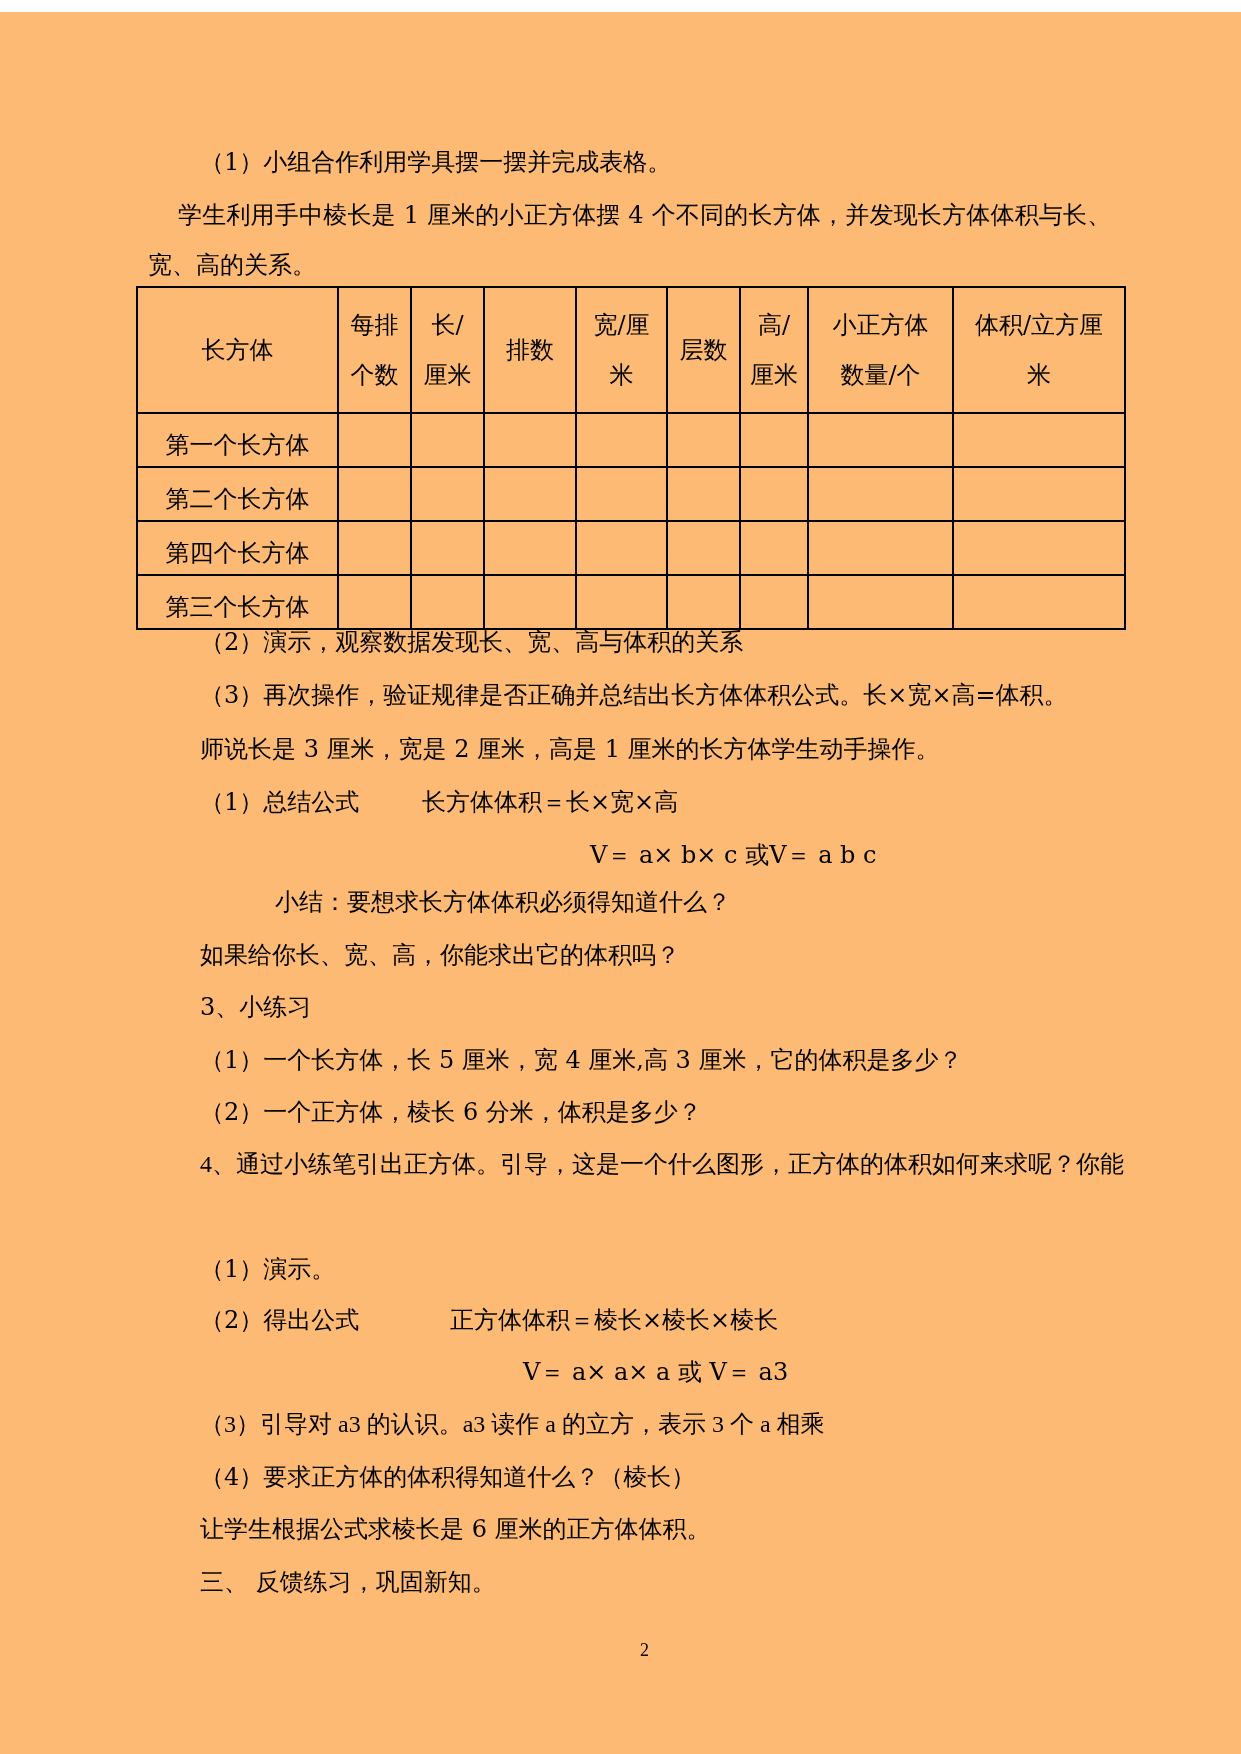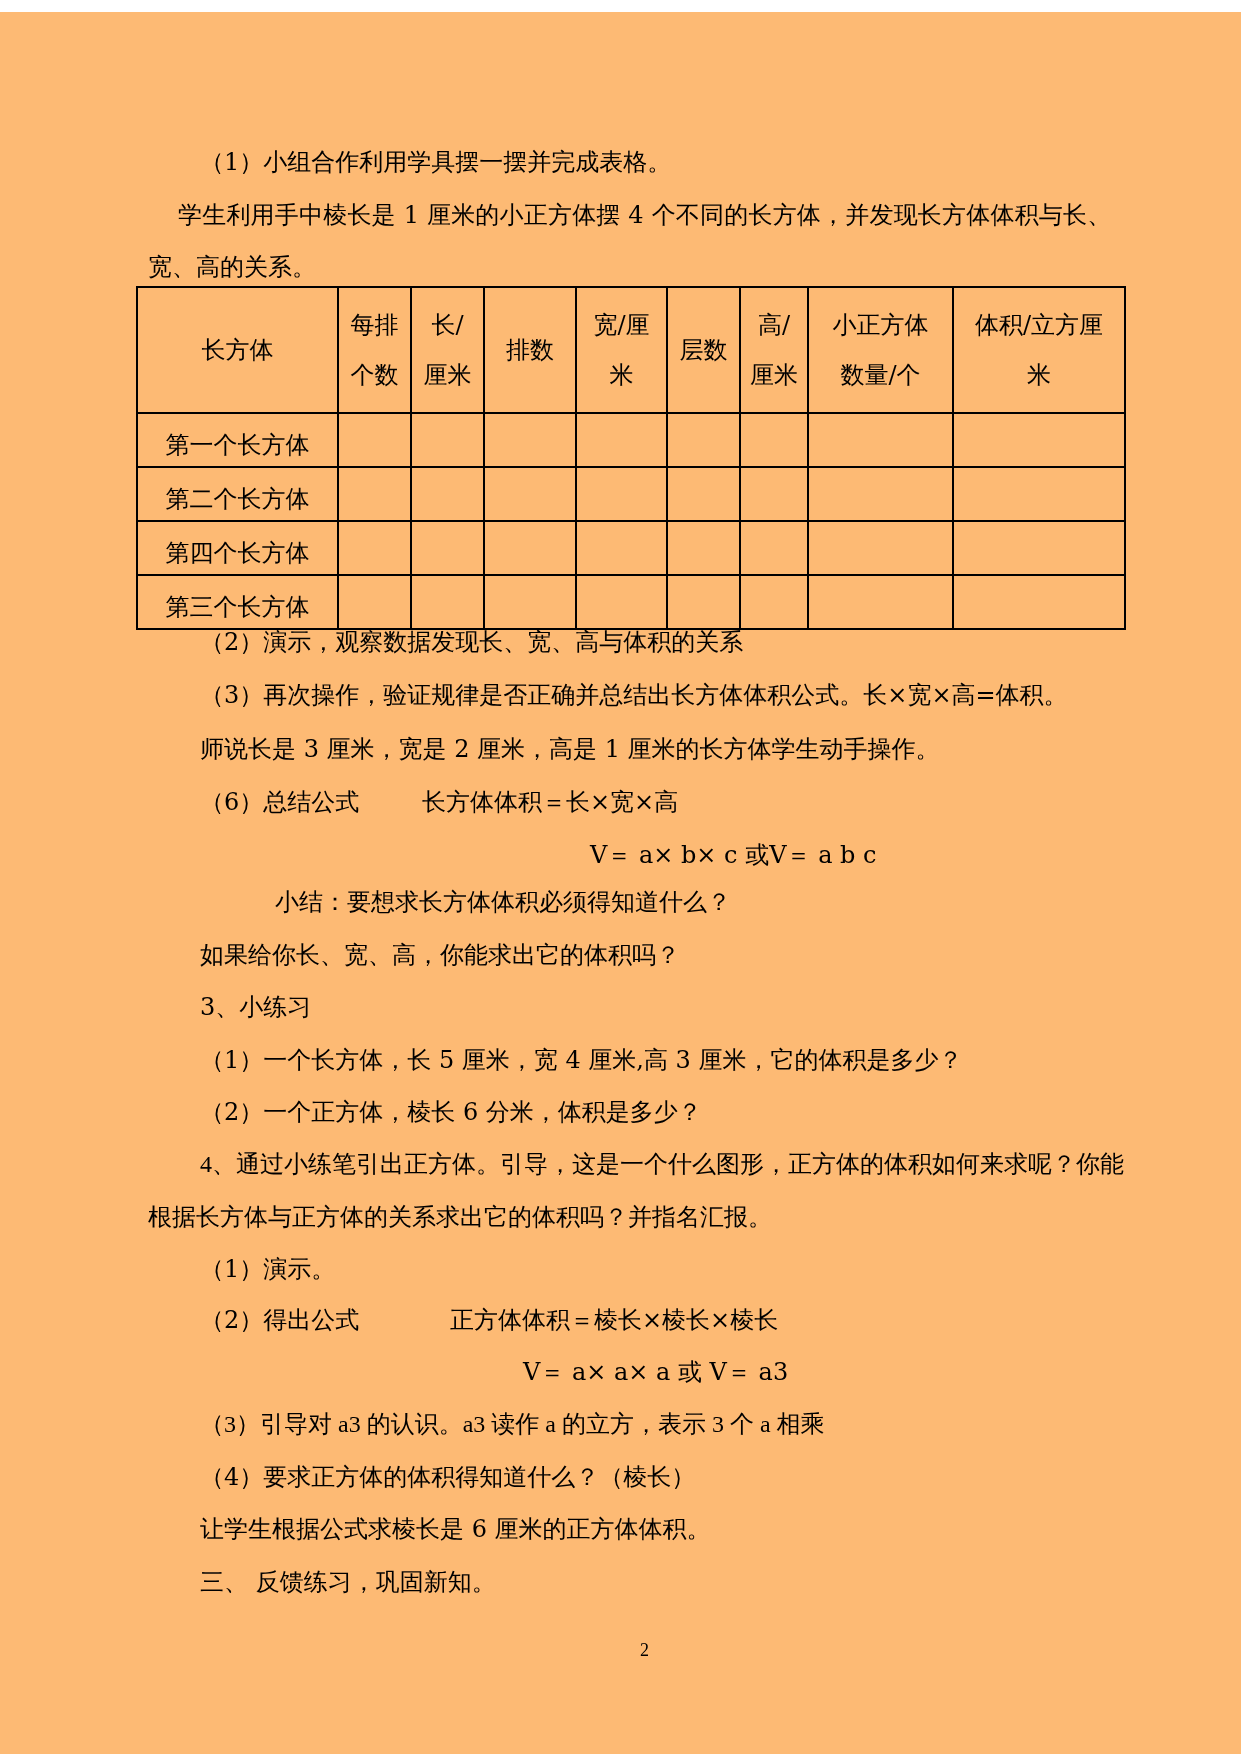--- a/index.html
+++ b/index.html
@@ -8,7 +8,7 @@
   .page { position: absolute; left: 0; top: 12px; width: 1241px; height: 1754px; background: #fdba74; }
   .line { position: absolute; white-space: nowrap; font-size: 24px; line-height: 30px; height: 30px; }
   .l-indent { left: 200px; }
-  .l-wrap { left: 148px; }
+  .l-wrap { left: 148px; font-family: Liberation Mono, monospace; }
   table.grid { position: absolute; left: 136px; top: 274px; border-collapse: collapse;
                table-layout: fixed; width: 988px; font-size: 24px; }
   table.grid td, table.grid th { border: 2px solid #000; padding: 0; text-align: center;

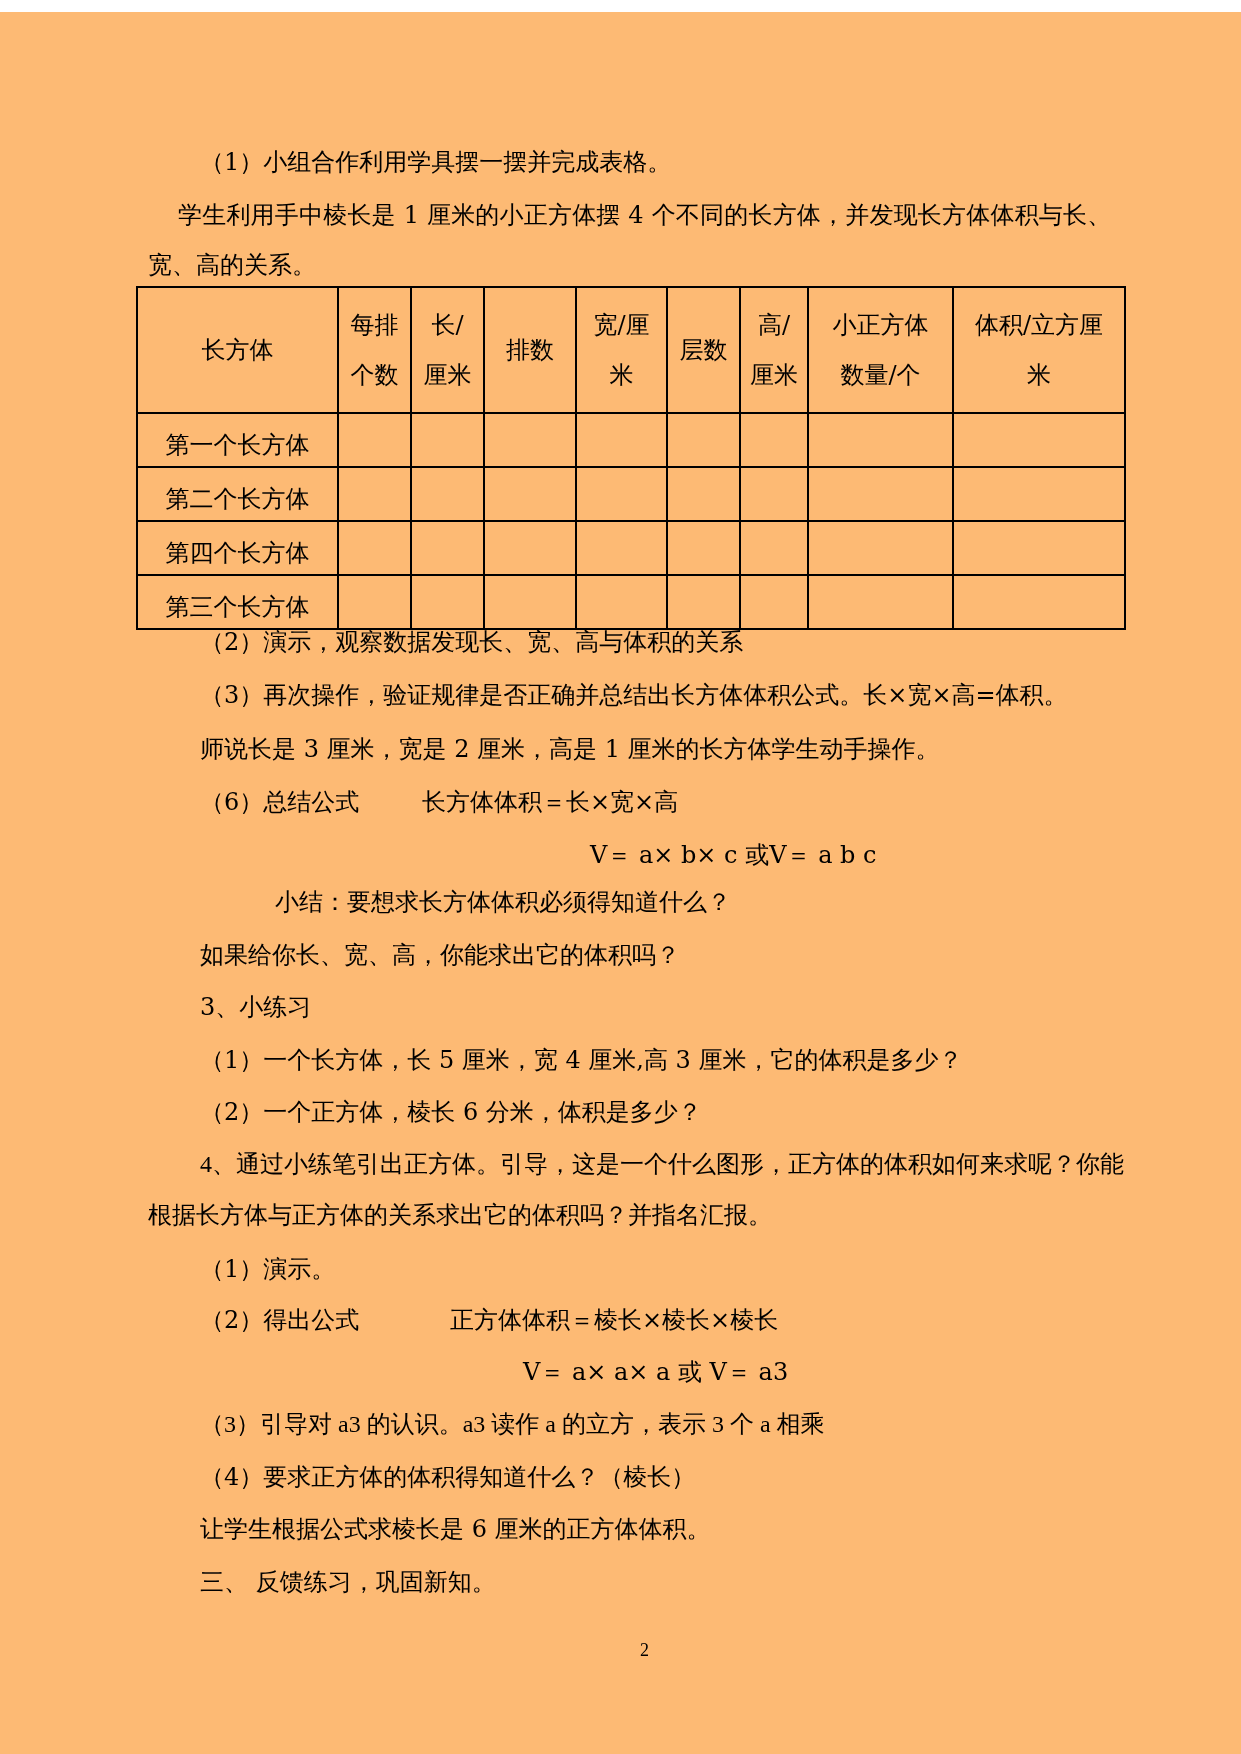--- a/index.html
+++ b/index.html
@@ -126,7 +126,7 @@
   <div class="line l-indent" style="top:615px;">（2）演示，观察数据发现长、宽、高与体积的关系</div>
   <div class="line l-indent" style="top:668px;">（3）再次操作，验证规律是否正确并总结出长方体体积公式。长×宽×高=体积。</div>
   <div class="line l-indent" style="top:722px;">师说长是 3 厘米，宽是 2 厘米，高是 1 厘米的长方体学生动手操作。</div>
-  <div class="line l-indent" style="top:775px;">（6）总结公式</div>
+  <div class="line l-indent" style="top:775px;">（1）总结公式</div>
   <div class="line" style="left:422px; top:775px;">长方体体积＝长×宽×高</div>
   <div class="line" style="left:590px; top:828px;">V＝ a× b× c 或V＝ a b c</div>
   <div class="line" style="left:275px; top:875px;">小结：要想求长方体体积必须得知道什么？</div>

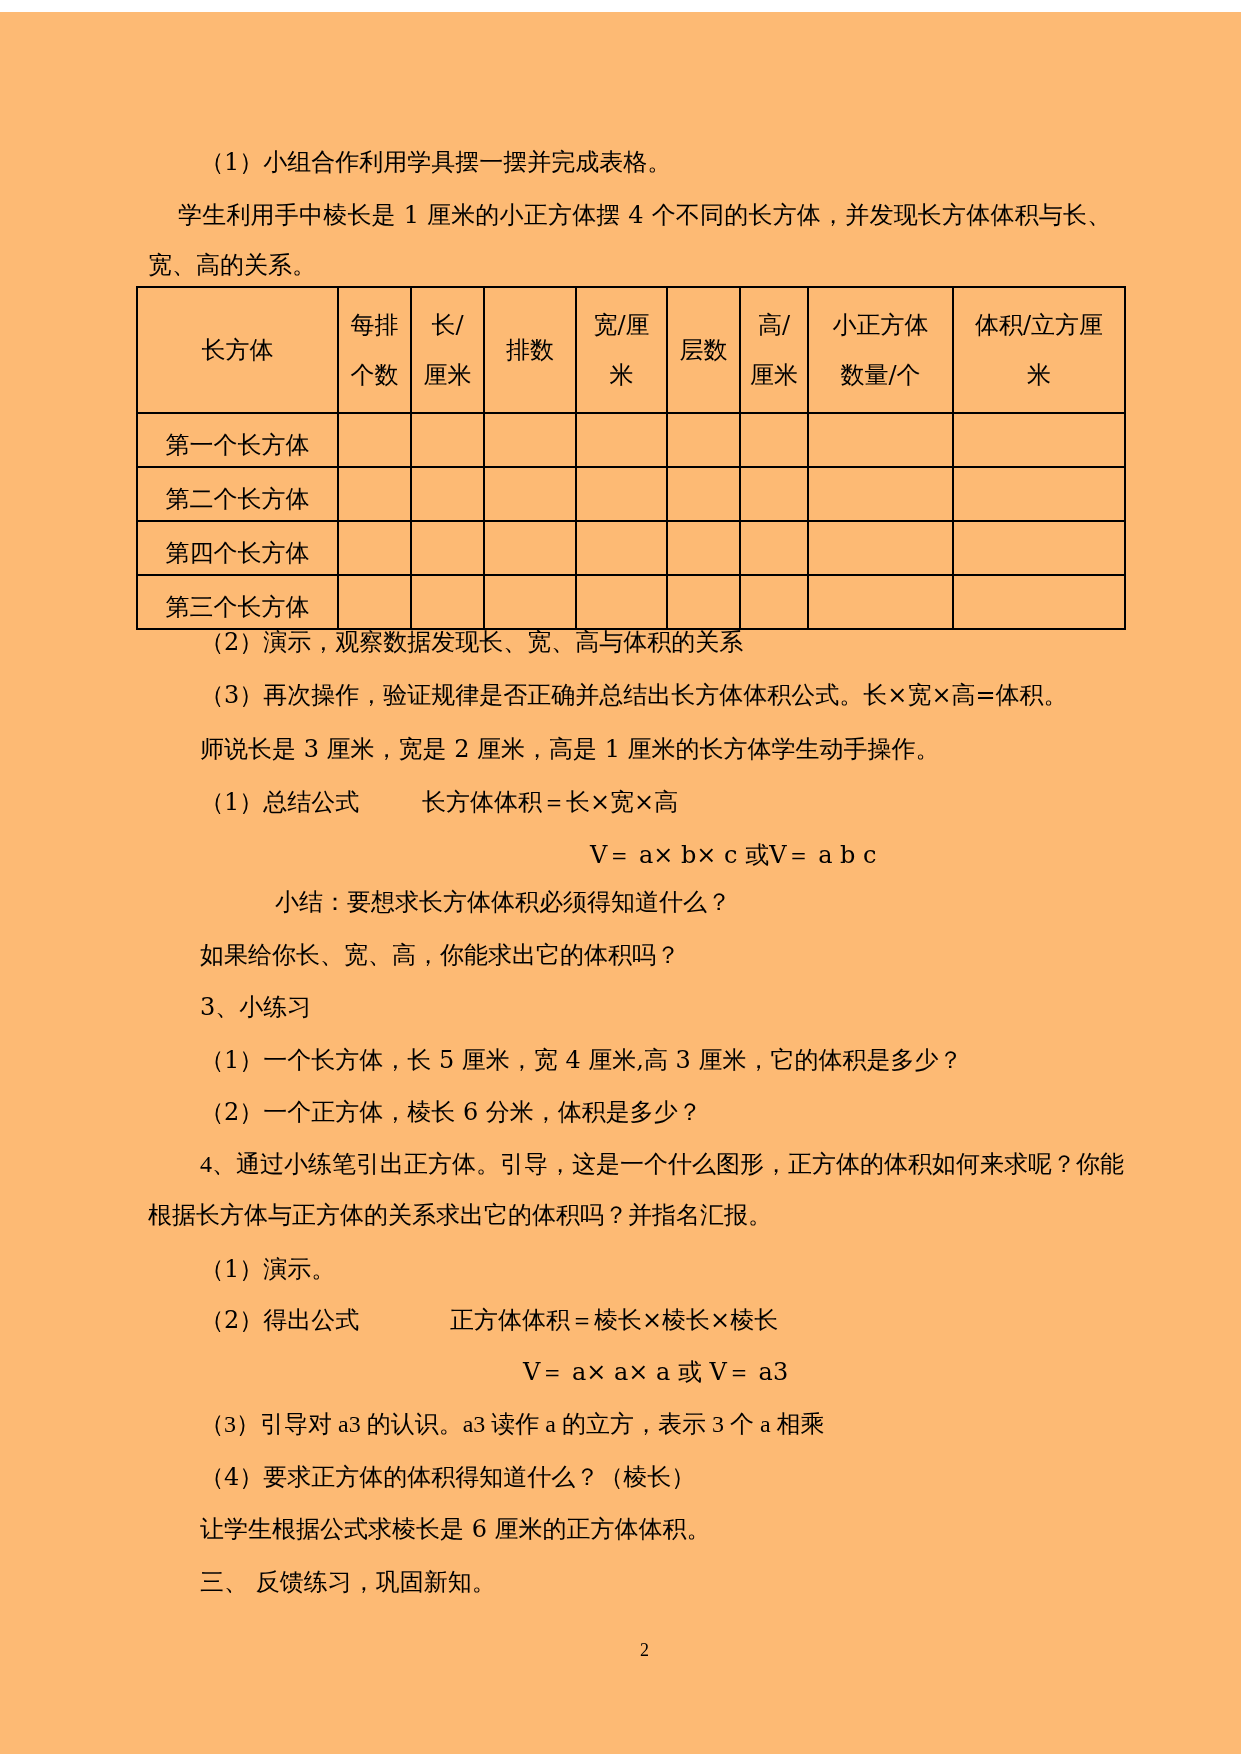--- a/index.html
+++ b/index.html
@@ -135,7 +135,6 @@
   <div class="line l-indent" style="top:1033px;">（1）一个长方体，长 5 厘米，宽 4 厘米,高 3 厘米，它的体积是多少？</div>
   <div class="line l-indent" style="top:1085px;">（2）一个正方体，棱长 6 分米，体积是多少？</div>
   <div class="line" style="left:200px; top:1137px;font-family:Liberation Serif, serif;">4、通过小练笔引出正方体。引导，这是一个什么图形，正方体的体积如何来求呢？你能</div>
-  <div class="line l-wrap" style="top:1190px;">根据长方体与正方体的关系求出它的体积吗？并指名汇报。</div>
   <div class="line l-indent" style="top:1242px;">（1）演示。</div>
   <div class="line l-indent" style="top:1293px;">（2）得出公式</div>
   <div class="line" style="left:450px; top:1293px;">正方体体积＝棱长×棱长×棱长</div>

